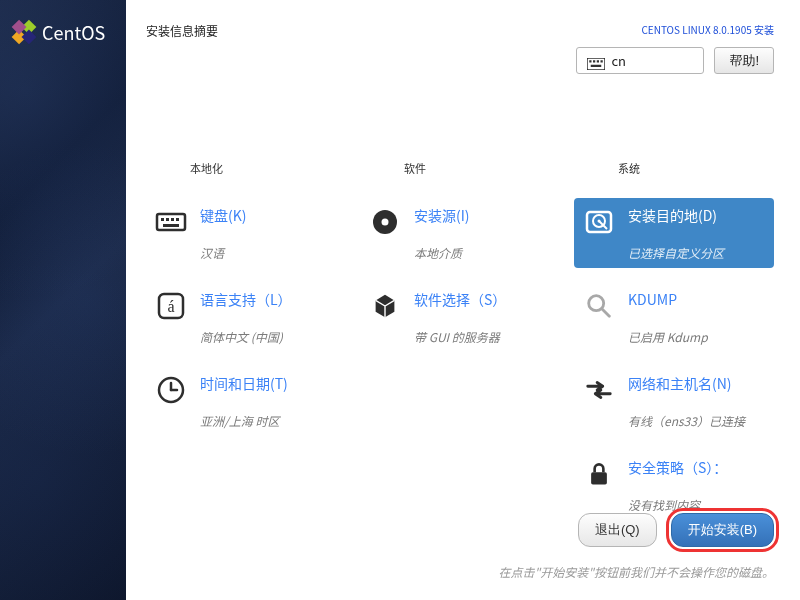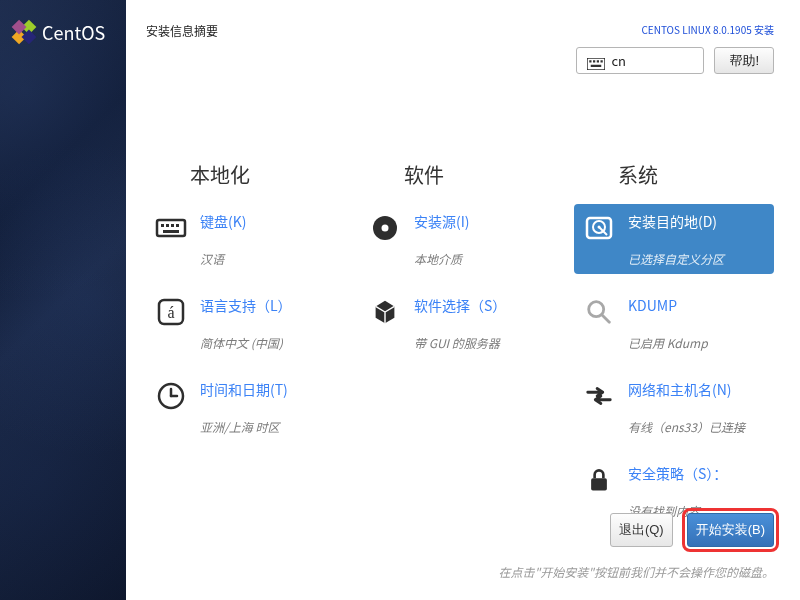--- a/index.html
+++ b/index.html
@@ -24,7 +24,7 @@
 .help-btn { background: linear-gradient(#fdfdfd,#e6e6e6); border: 1px solid #b5b5b5; border-radius: 3px; padding: 3px 14px; font-size: 13px; color: #222; cursor: pointer; }
 .columns { display: flex; margin-top: 86px; gap: 14px; }
 .col { flex: 1; }
-.col-title { font-size: 20px; color: #333; margin-bottom: 15px; padding-left: 44px; }
+.col-title { font-size: 11px; color: #333; margin-bottom: 22px; padding-left: 44px; }
 .spoke { display: flex; align-items: flex-start; gap: 12px; padding: 7px 8px; margin-bottom: 14px; border-radius: 4px; cursor: pointer; }
 .spoke .icon { width: 34px; height: 34px; flex-shrink: 0; color: #2e2e2e; display: flex; align-items: center; justify-content: center; }
 .spoke .texts { display: flex; flex-direction: column; }

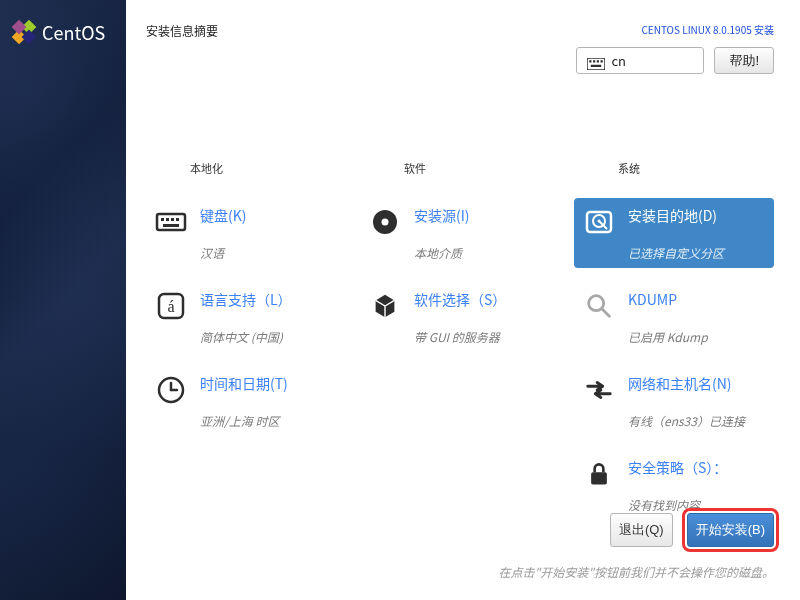--- a/index.html
+++ b/index.html
@@ -37,7 +37,7 @@
 .spoke.dim .icon { color: #a8a8a8; }
 .footer { position: absolute; bottom: 20px; right: 26px; left: 146px; text-align: right; }
 .btnrow { display: flex; gap: 14px; justify-content: flex-end; }
-.btn { border-radius: 3px; padding: 7px 8px; font-size: 13px; cursor: pointer; margin-top: 35px; }
+.btn { border-radius: 12px; padding: 7px 16px; font-size: 13px; cursor: pointer; margin-top: 35px; }
 .btn-quit { background: linear-gradient(#fdfdfd,#e7e7e7); border: 1px solid #b5b5b5; color: #333; }
 .btn-begin { background: linear-gradient(#4a90d9,#3471b8); border: 1px solid #2d6aa8; color: #fff; }
 .begin-hl { outline: 3px solid #e33; outline-offset: 2px; }

